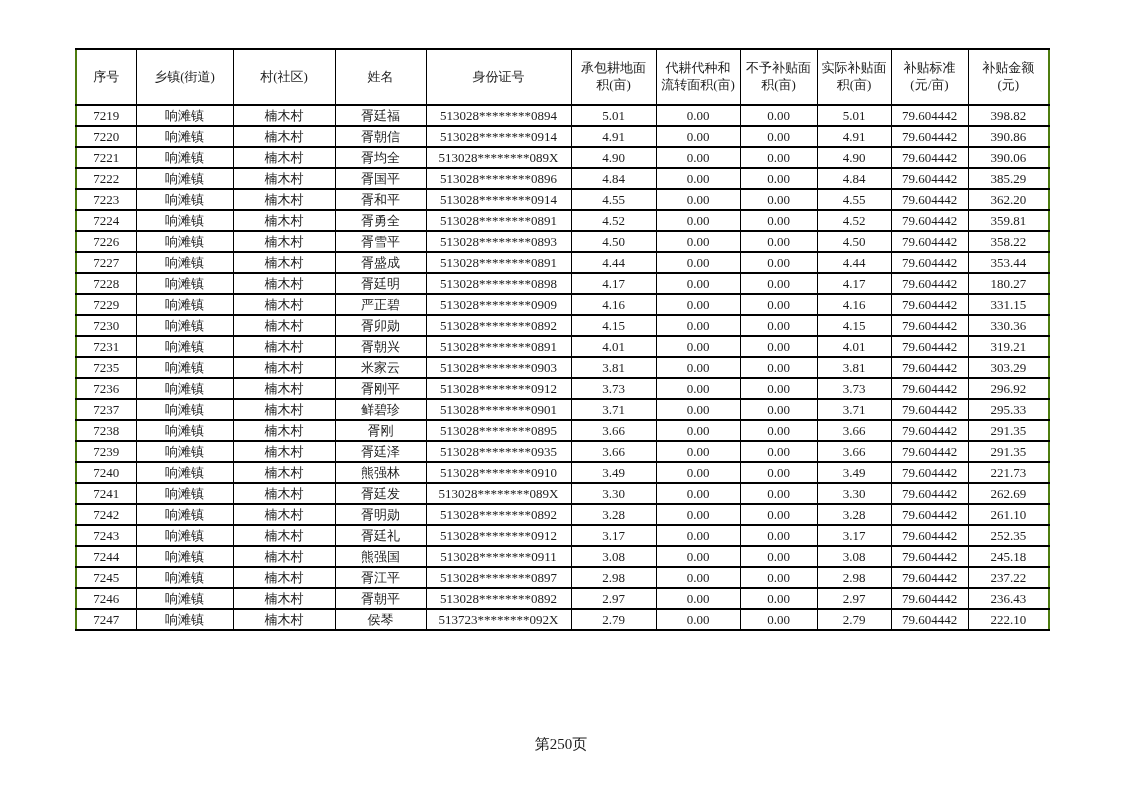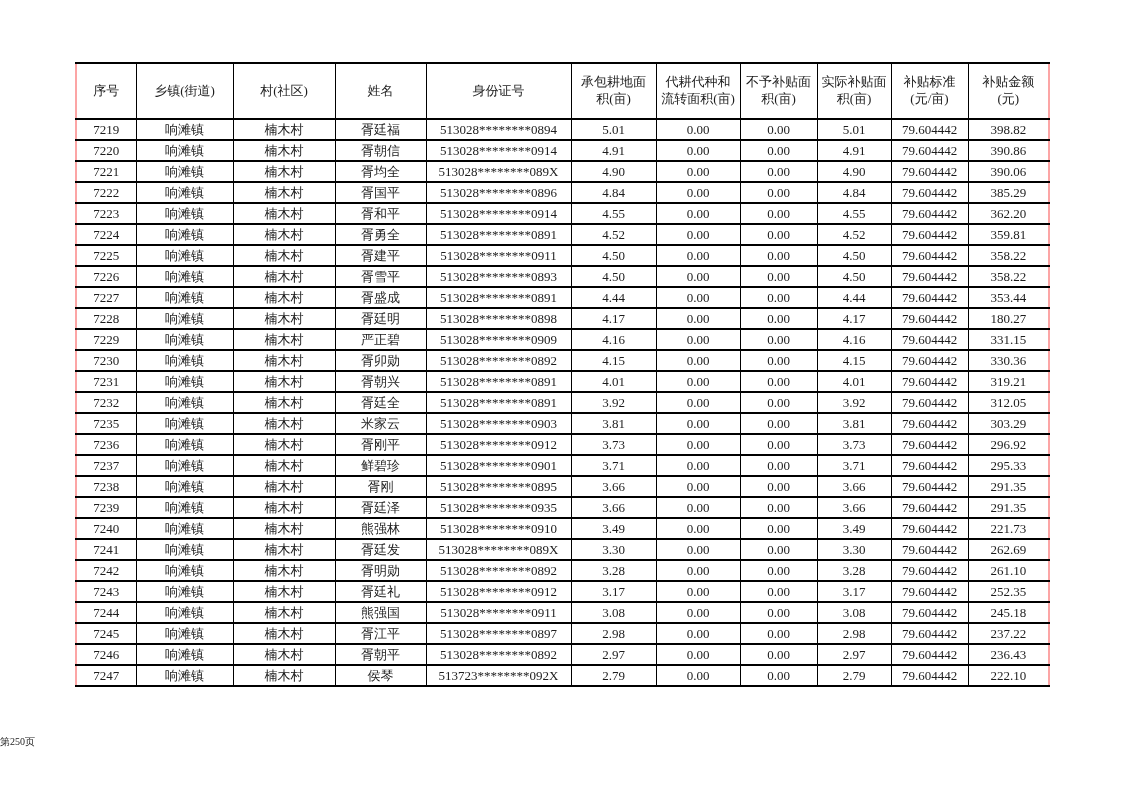--- a/index.html
+++ b/index.html
@@ -19,11 +19,11 @@
   table.subsidy {
     position: absolute;
     left: 75px;
-    top: 62px;
+    top: 48px;
     width: 973px;
     border-collapse: collapse;
     table-layout: fixed;
-    border: 2px solid #fca5a5;
+    border: 2px solid #4d7c0f;
   }
   table.subsidy th,
   table.subsidy td {

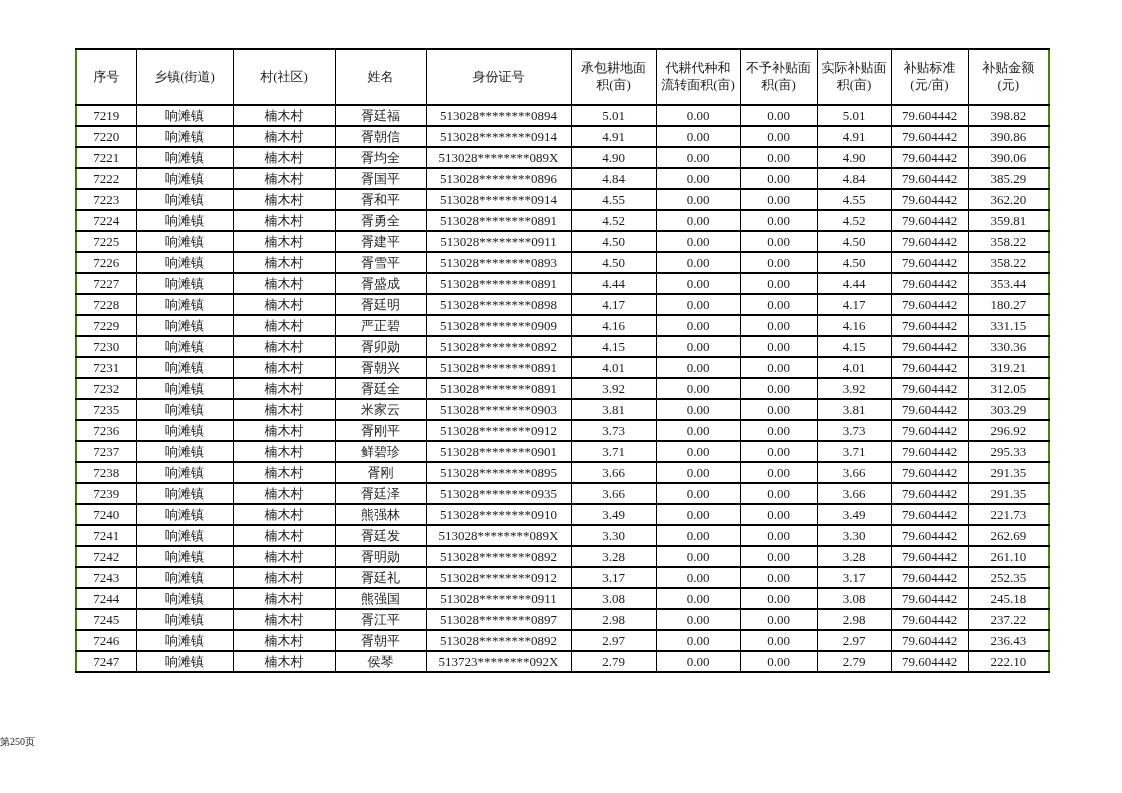--- a/index.html
+++ b/index.html
@@ -173,19 +173,6 @@
           <td>359.81</td>
         </tr>
         <tr>
-          <td>7225</td>
-          <td>响滩镇</td>
-          <td>楠木村</td>
-          <td>胥建平</td>
-          <td>513028********0911</td>
-          <td>4.50</td>
-          <td>0.00</td>
-          <td>0.00</td>
-          <td>4.50</td>
-          <td>79.604442</td>
-          <td>358.22</td>
-        </tr>
-        <tr>
           <td>7226</td>
           <td>响滩镇</td>
           <td>楠木村</td>

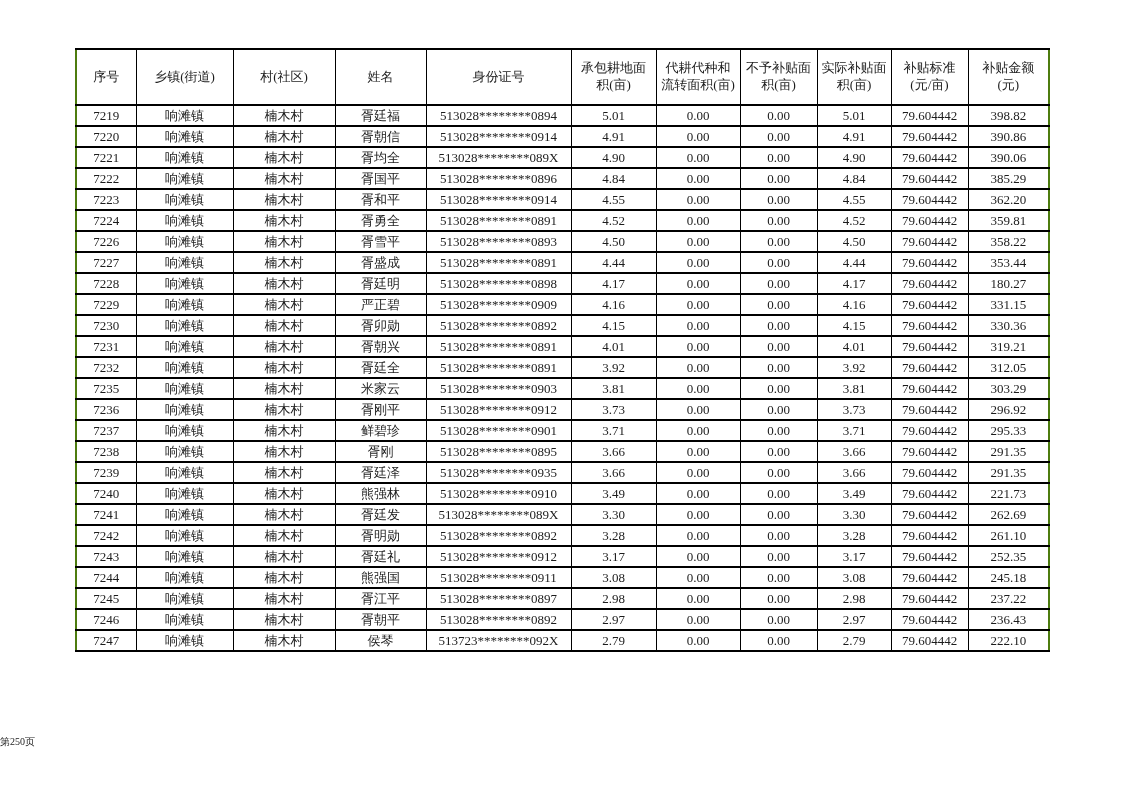--- a/index.html
+++ b/index.html
@@ -251,19 +251,6 @@
           <td>319.21</td>
         </tr>
         <tr>
-          <td>7232</td>
-          <td>响滩镇</td>
-          <td>楠木村</td>
-          <td>胥廷全</td>
-          <td>513028********0891</td>
-          <td>3.92</td>
-          <td>0.00</td>
-          <td>0.00</td>
-          <td>3.92</td>
-          <td>79.604442</td>
-          <td>312.05</td>
-        </tr>
-        <tr>
           <td>7235</td>
           <td>响滩镇</td>
           <td>楠木村</td>

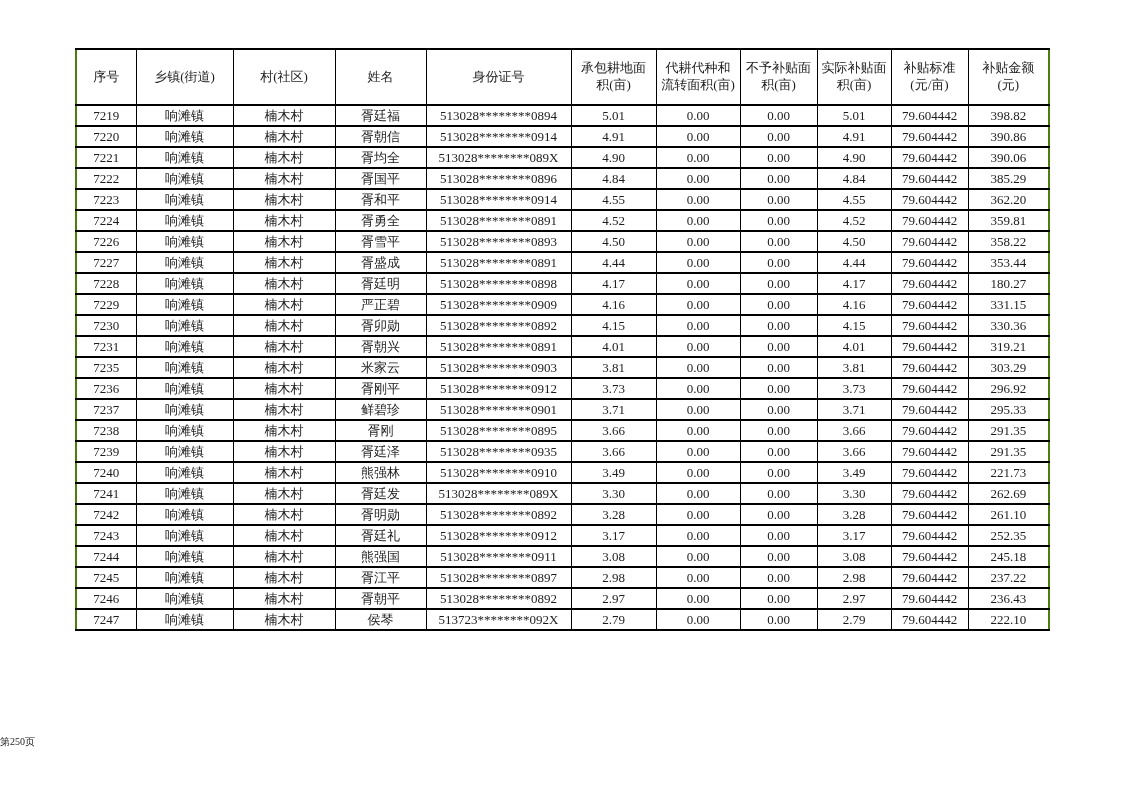--- a/index.html
+++ b/index.html
@@ -54,8 +54,8 @@
     top: 735px;
     left: 0;
     width: 100%;
-    text-align: left;
-    font-size: 10px;
+    text-align: center;
+    font-size: 15px;
     color: #1c1c1c;
   }
 </style>

